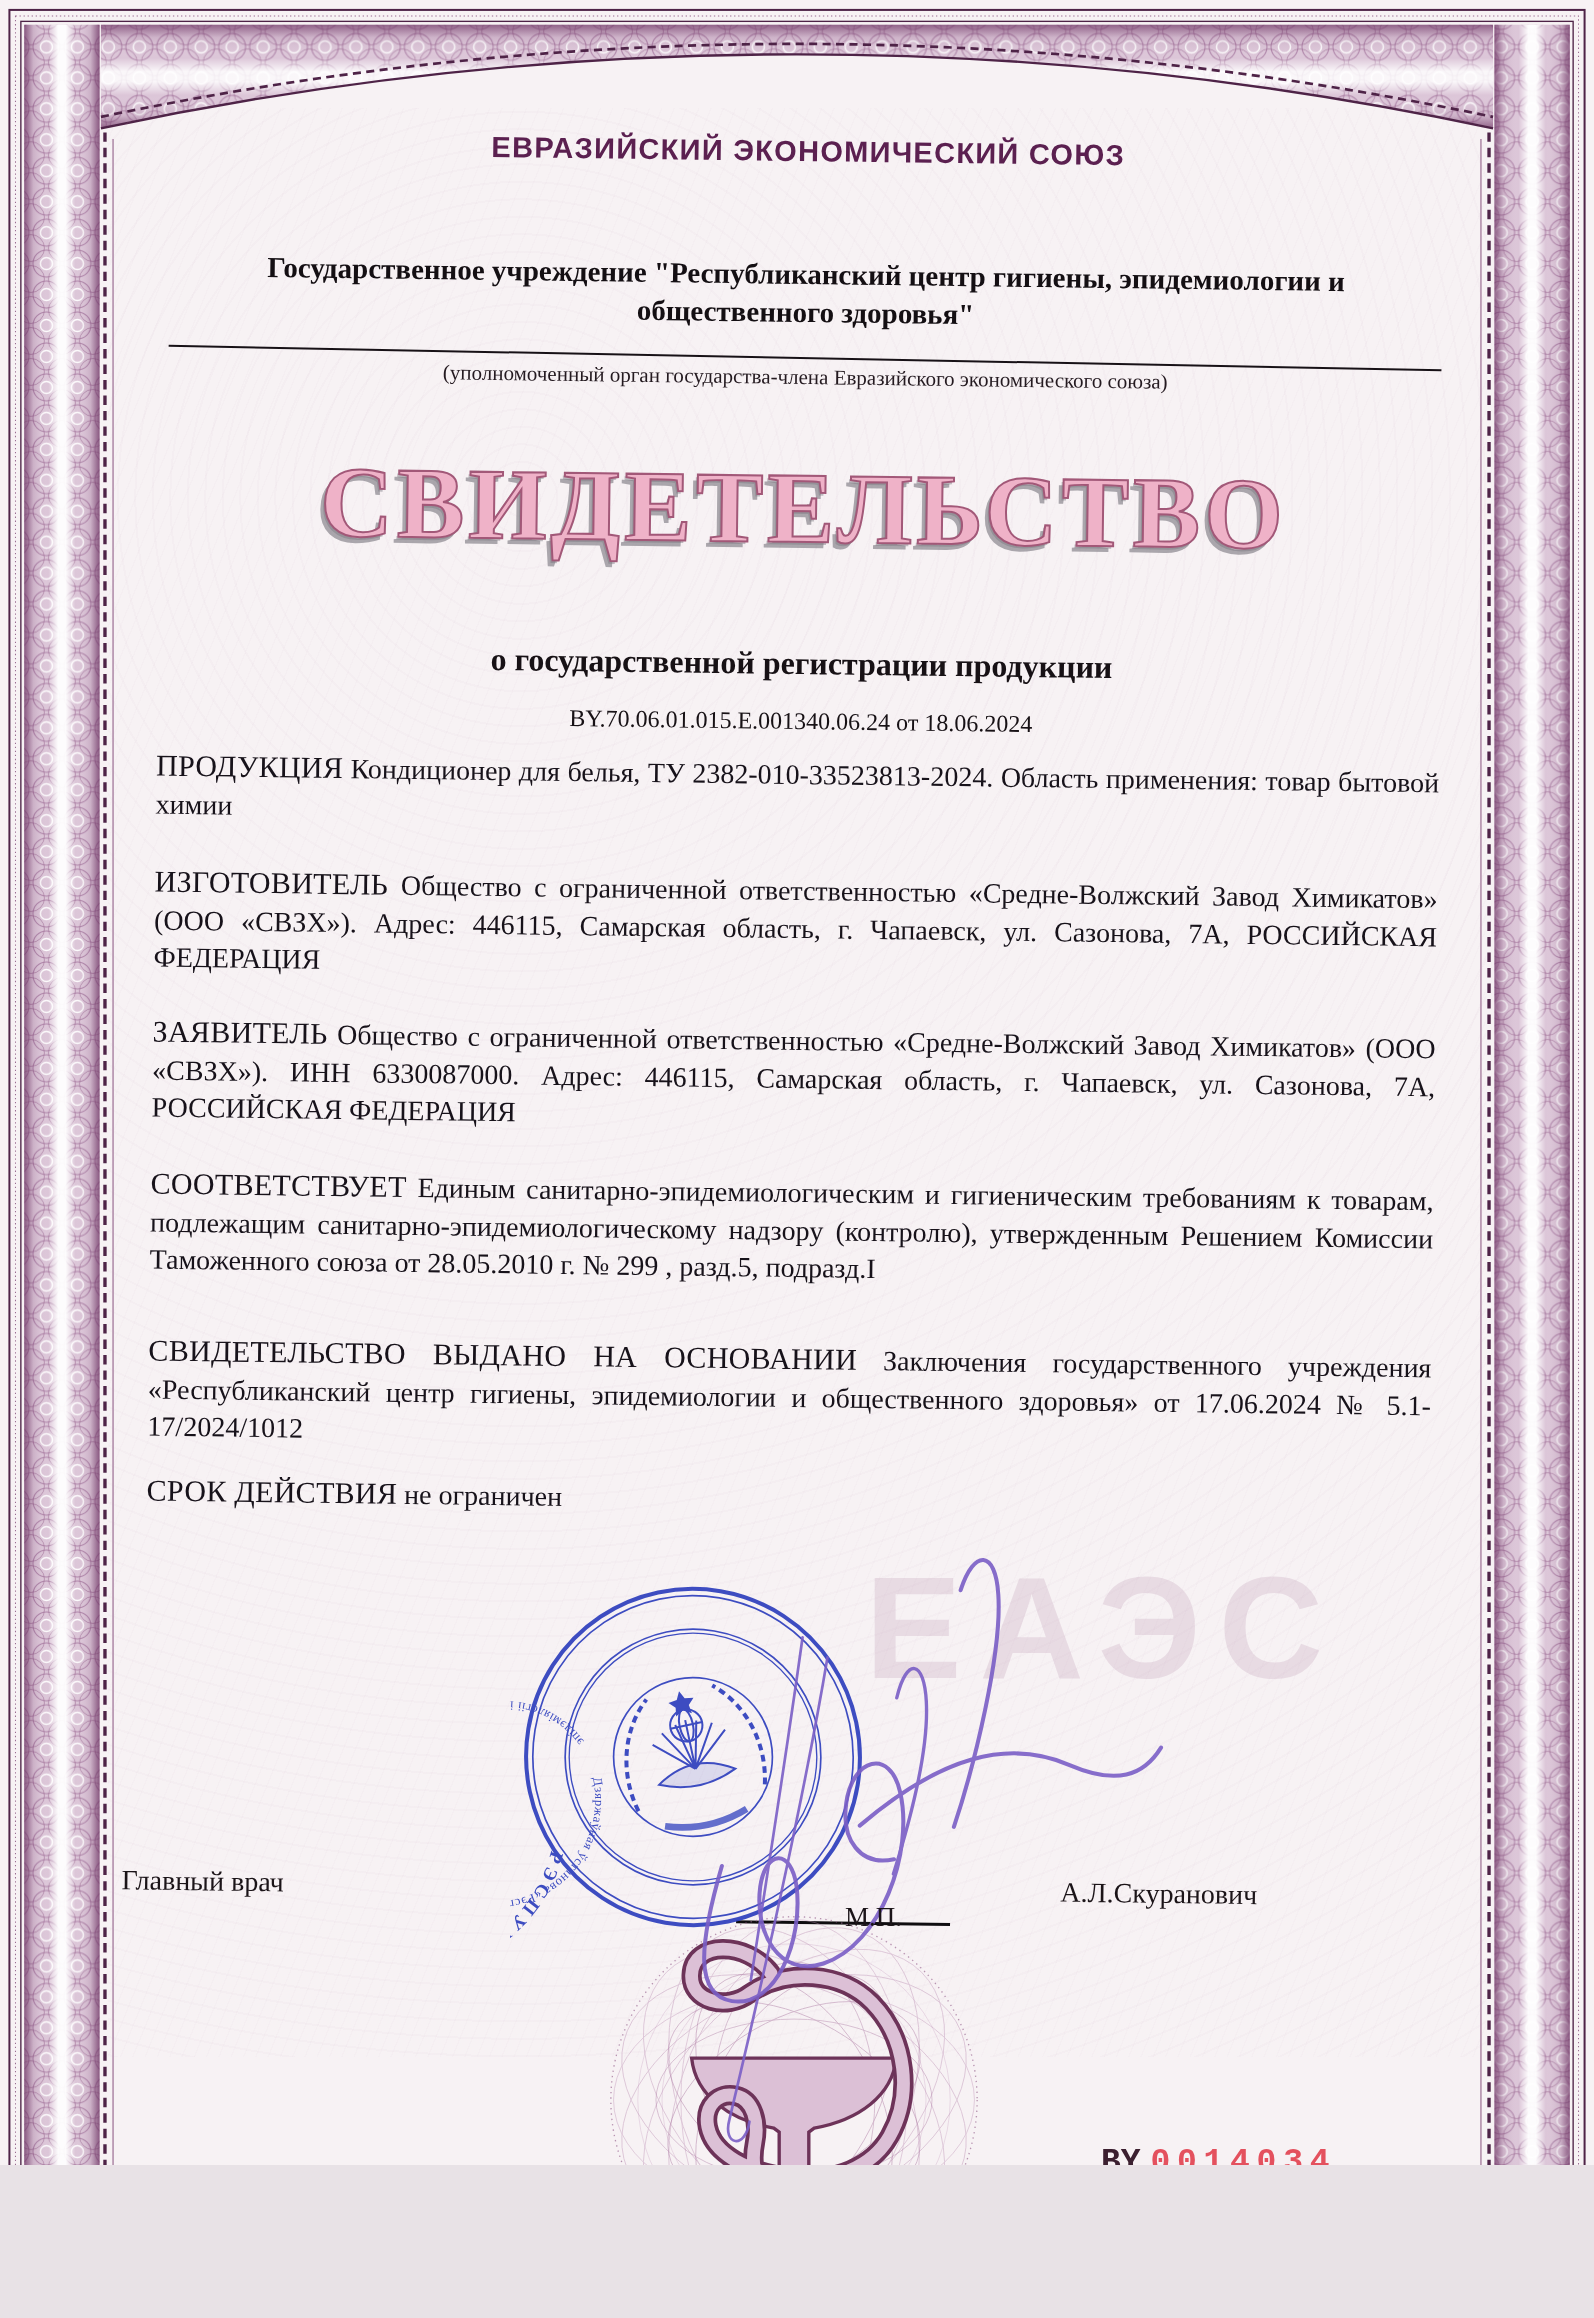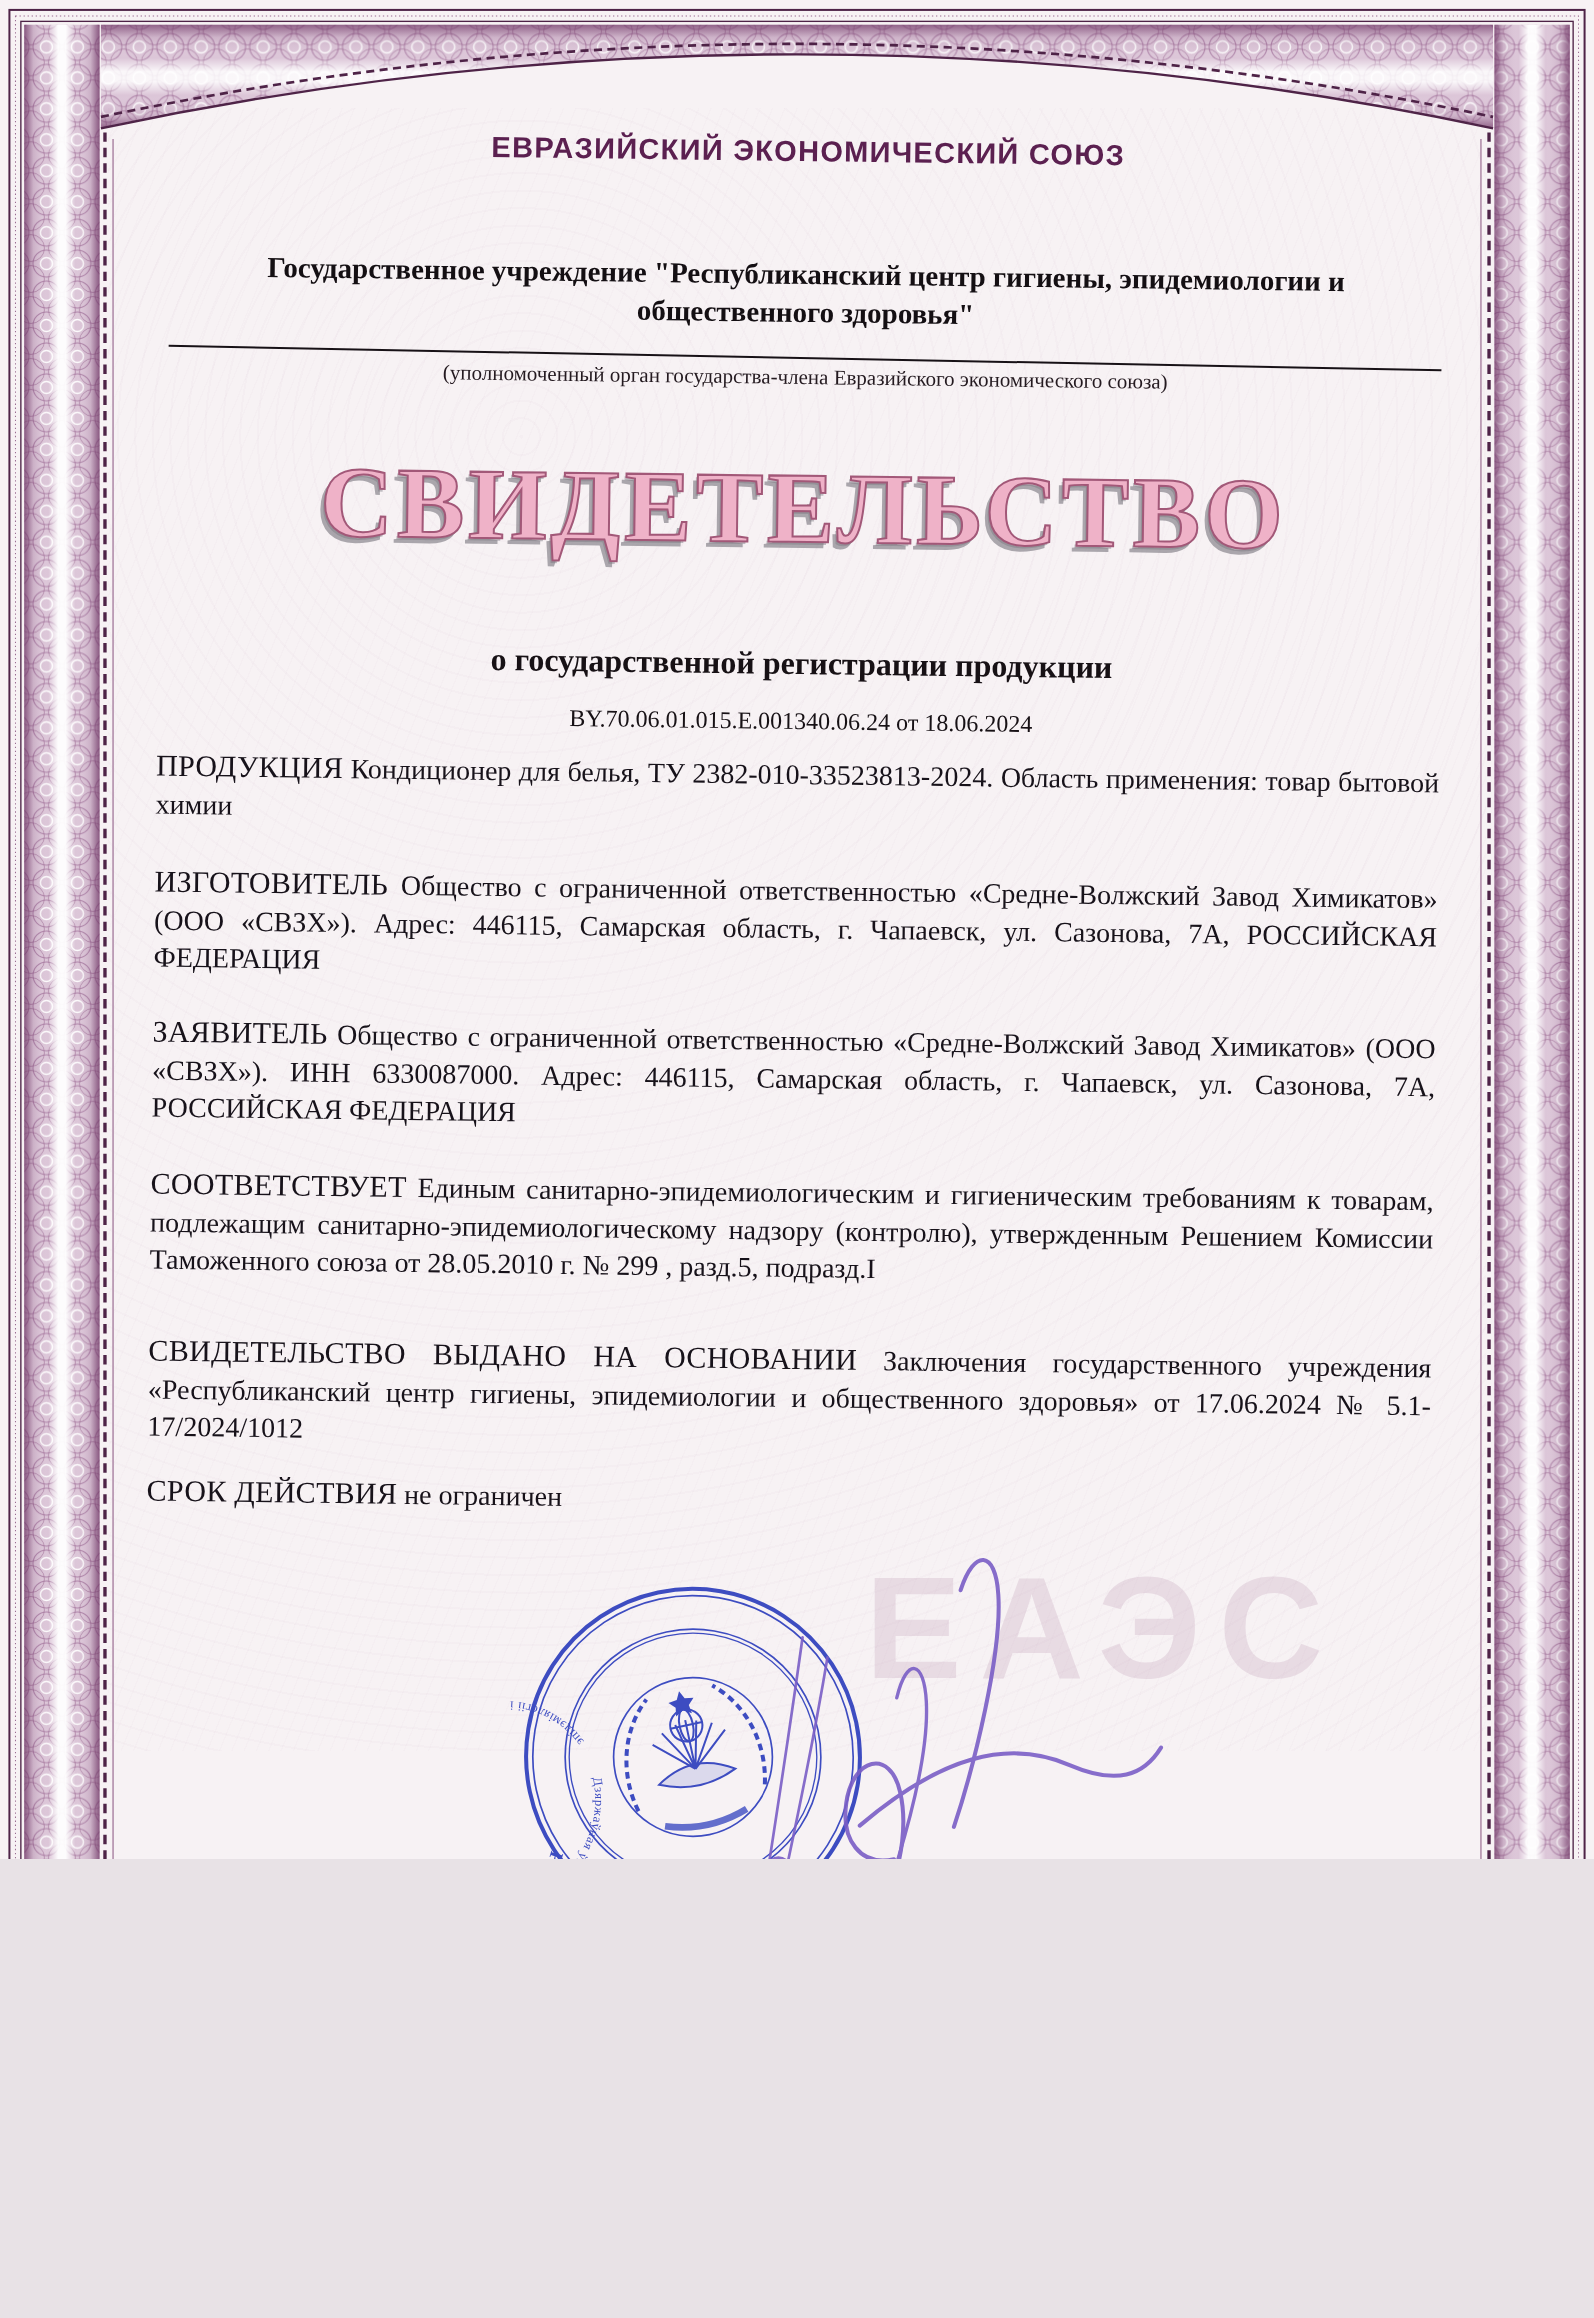--- a/index.html
+++ b/index.html
@@ -4,7 +4,7 @@
 <style>
   html,body{margin:0;padding:0;background:#e8e2e6;}
   .page{
-    position:relative;width:1594px;height:1859px;
+    position:relative;width:1594px;height:2165px;
     background:#f7f2f4;overflow:hidden;
     font-family:"Liberation Serif",serif;color:#1b1418;
   }

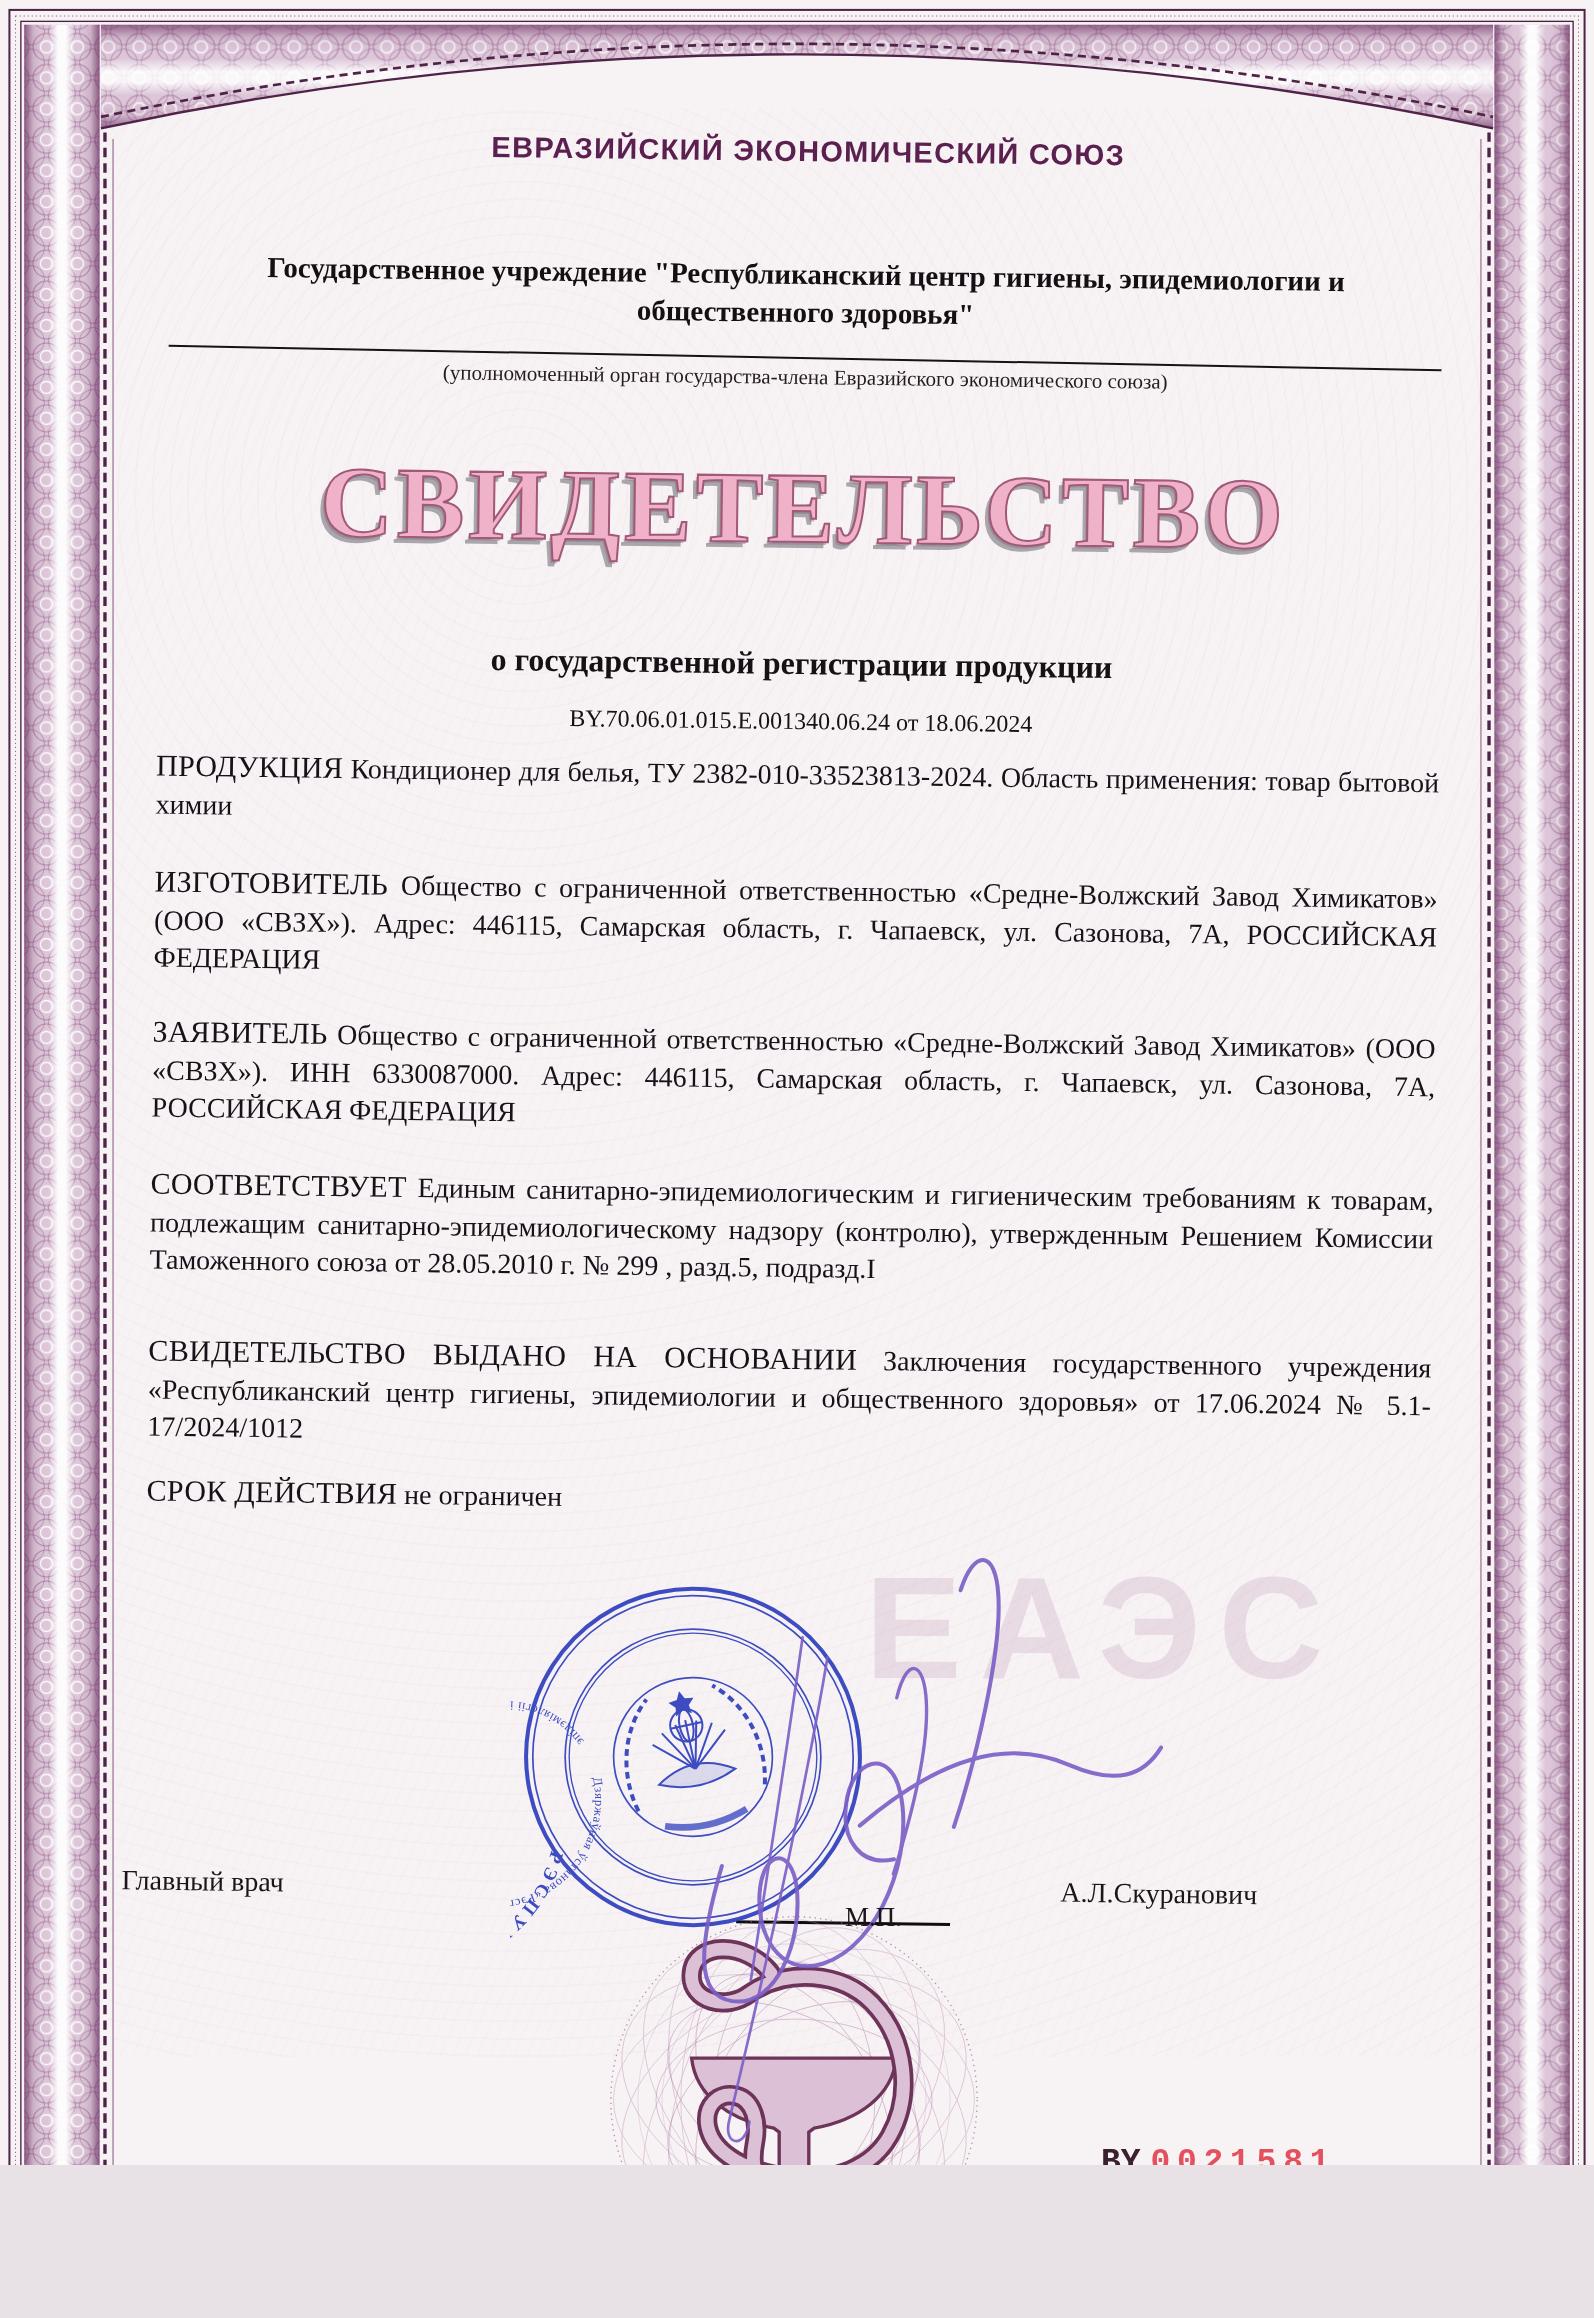--- a/index.html
+++ b/index.html
@@ -289,7 +289,7 @@
 
   <div class="serial" data-interactable="false">
     <span class="prefix" data-interactable="false">BY</span>
-    <span class="number" data-interactable="false">0021581</span>
+    <span class="number" data-interactable="false">0014034</span>
   </div>
 
 </div>

